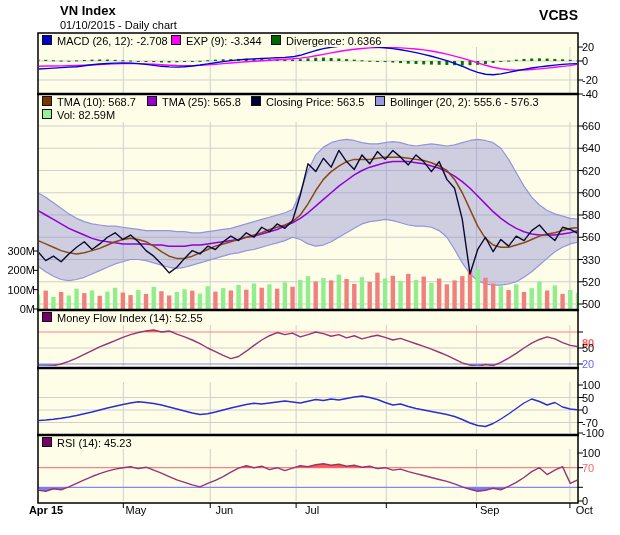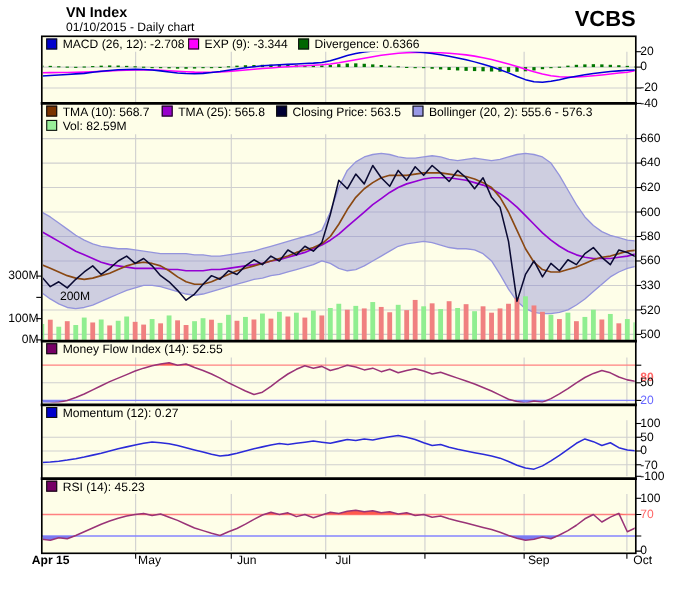--- a/index.html
+++ b/index.html
@@ -9,7 +9,7 @@
   .txt{position:absolute;white-space:nowrap;color:#000;margin-left:20px;}
   #page-title{left:40px;top:3px;font-size:13px;font-weight:bold;z-index:3;}
   #chart-subtitle{left:40px;top:19px;font-size:11px;z-index:3;}
-  #brand-logo{right:42px;top:7px;font-size:20px;font-weight:bold;z-index:3;}
+  #brand-logo{right:42px;top:7px;font-size:14px;font-weight:bold;z-index:3;}
   .legend-strip{position:absolute;left:39px;width:538px;height:13px;z-index:2;}
   .legend-item{position:absolute;top:0;height:13px;display:flex;
                font-size:11px;line-height:13px;color:#000;}

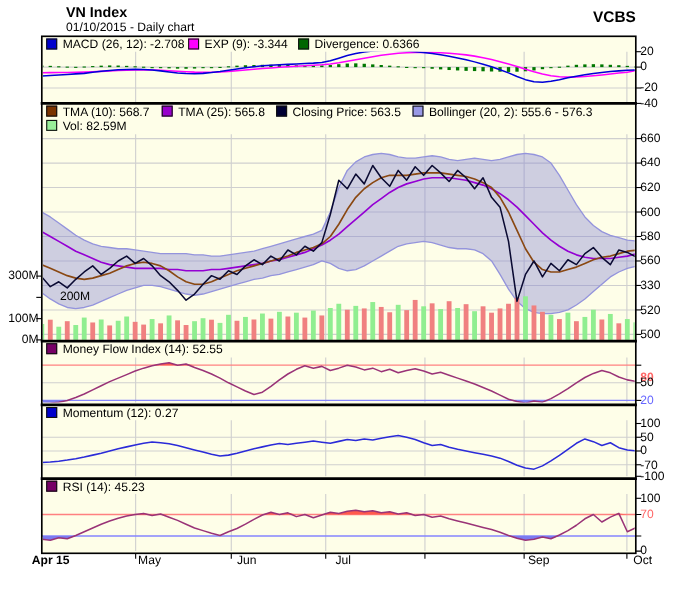--- a/index.html
+++ b/index.html
@@ -417,7 +417,7 @@
       <span style="top:481.3px;color:#6666FF;margin-left:44px;" class="ylab">30</span>
       <span style="top:495px;color:#000;" class="ylab">0</span>
       <span class="vlab" style="top: 245.01px;">300M</span>
-      <span class="vlab" style="top: 264.34px; padding-left: 47px;">200M</span>
+      <span class="vlab" style="top: 264.34px;">200M</span>
       <span class="vlab" style="top: 283.67px;">100M</span>
       <span class="vlab" style="top: 303px;">0M</span>
       <span class="xlab" style="left: 17.16px; font-weight: bold;">Apr 15</span>

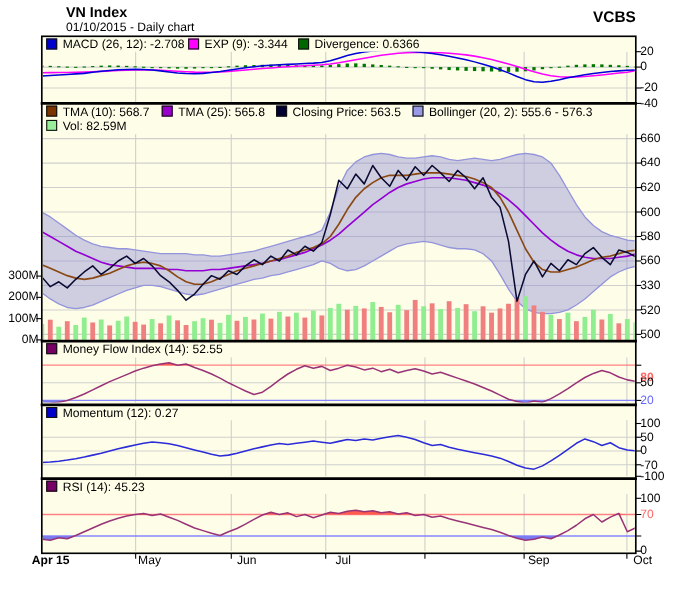--- a/index.html
+++ b/index.html
@@ -376,12 +376,6 @@
     </div>
   </div>
 
-  <div class="legend-strip" style="top:369.5px">
-    <div class="legend-item" style="left:3px">
-      <span class="sq" style="background-color: rgb(0, 0, 204);"></span>
-      <span>Momentum (12): 0.27</span>
-    </div>
-  </div>
 
   <div class="legend-strip" style="top:436.5px">
     <div class="legend-item" style="left:3px">

